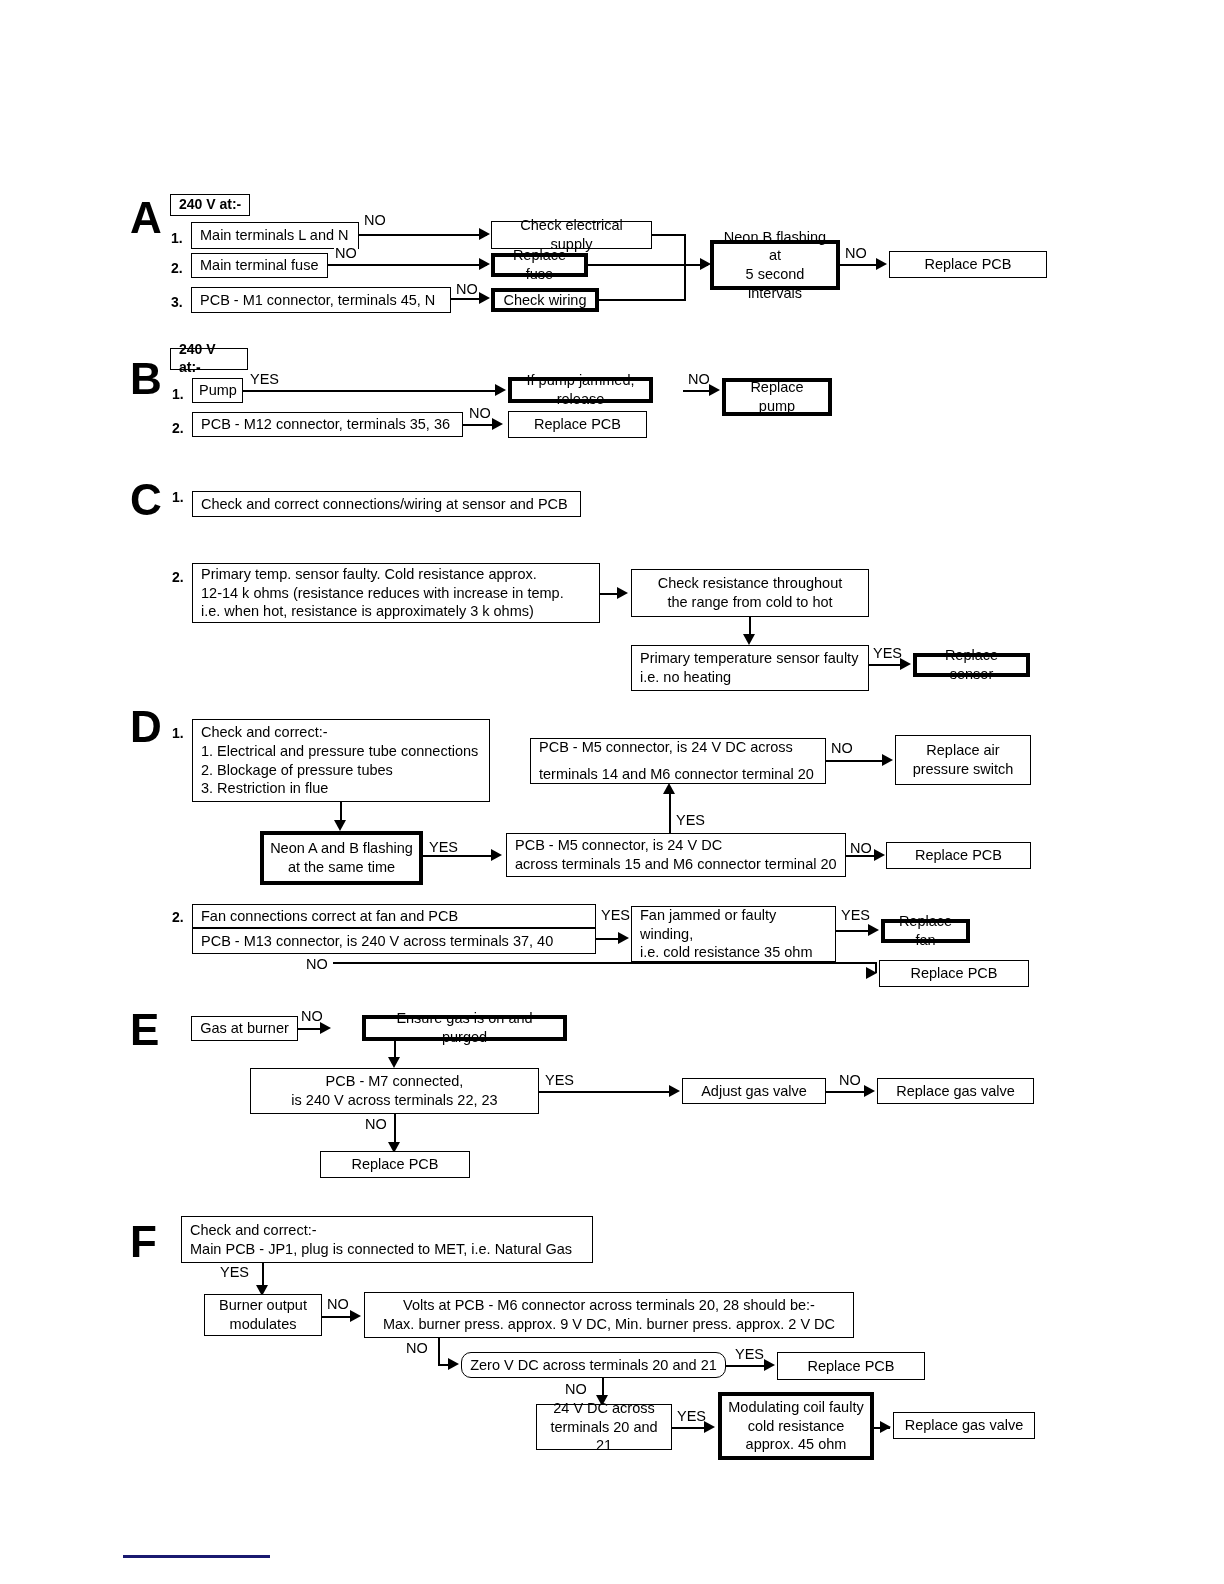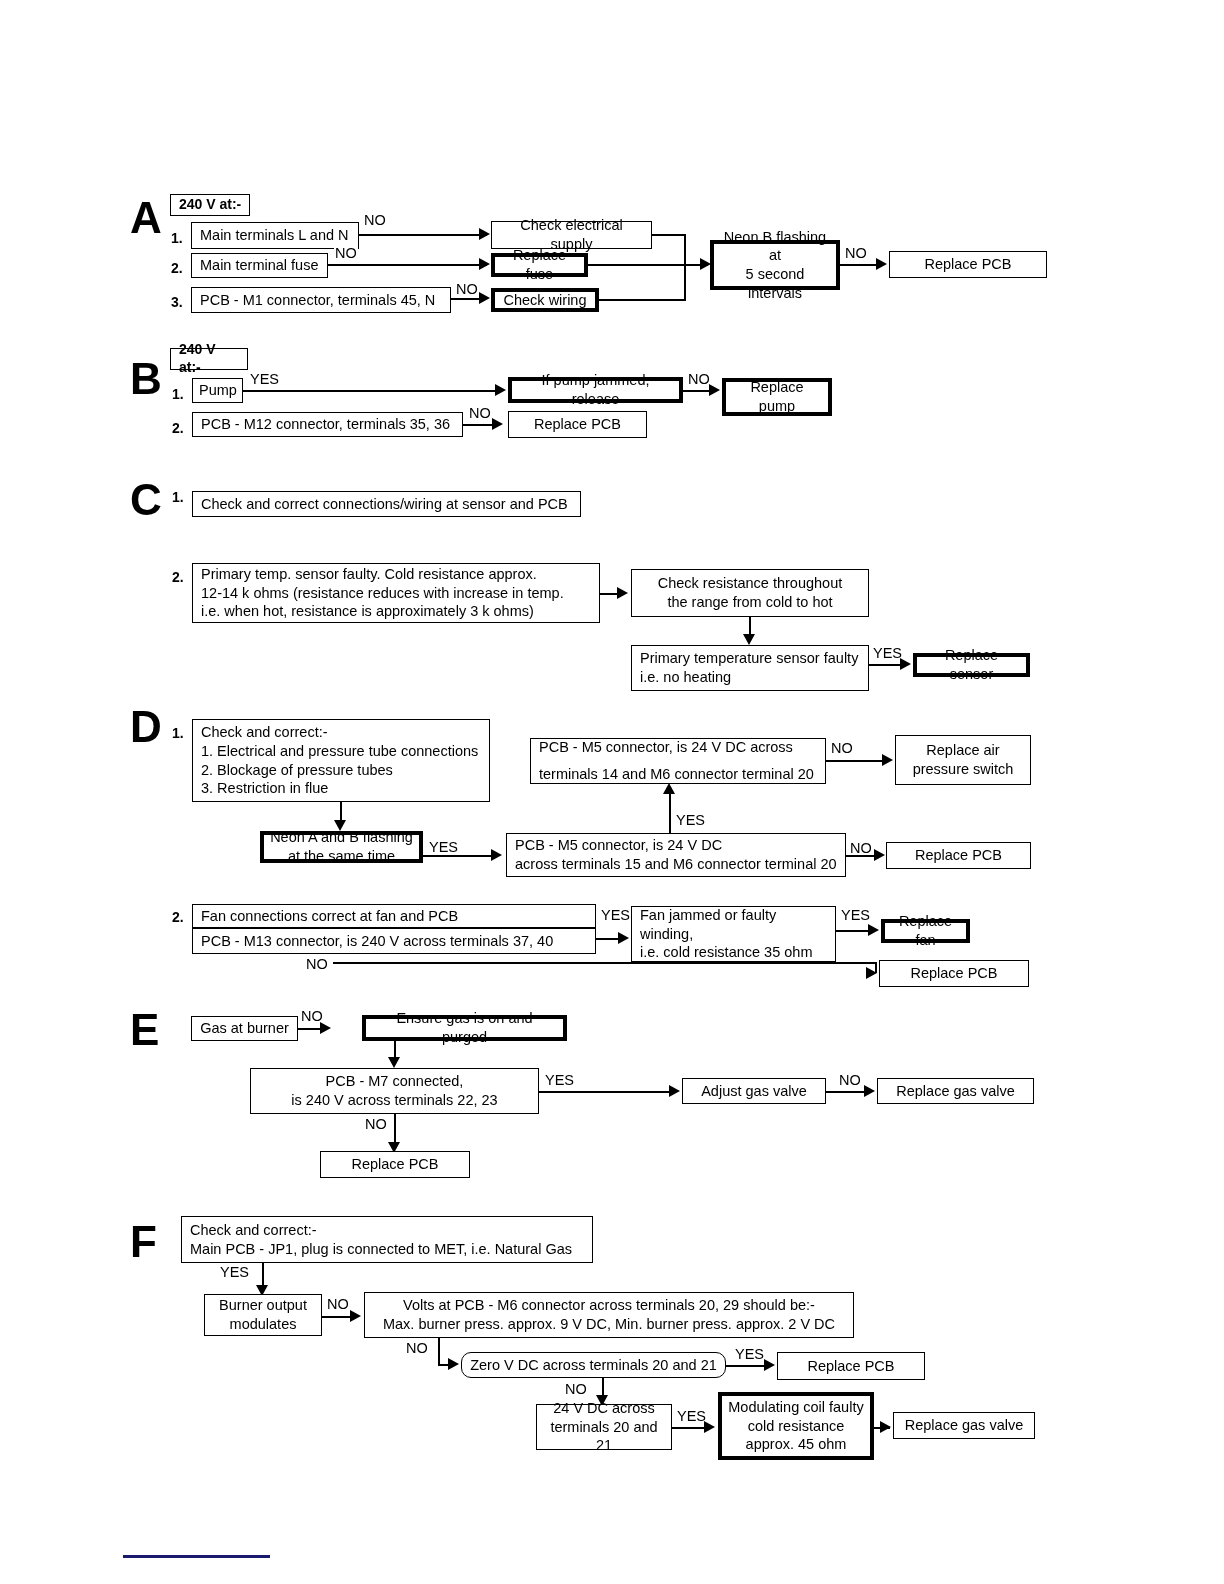--- a/index.html
+++ b/index.html
@@ -105,7 +105,7 @@
   <div class="lbl" style="left:249px;top:372px;">YES</div>
   <div class="ln lnh" style="left:243px;top:390px;width:256px;"></div>
   <div class="arw arw-r" style="left:495px;top:384px;"></div>
-  <div class="box thick" style="left:508px;top:377px;width:175px;height:26px;">
+  <div class="box thick" style="left:508px;top:377px;width:145px;height:26px;">
       <span class="inner">If pump jammed, release</span>
     </div>
   <div class="lbl" style="left:687px;top:372px;">NO</div>

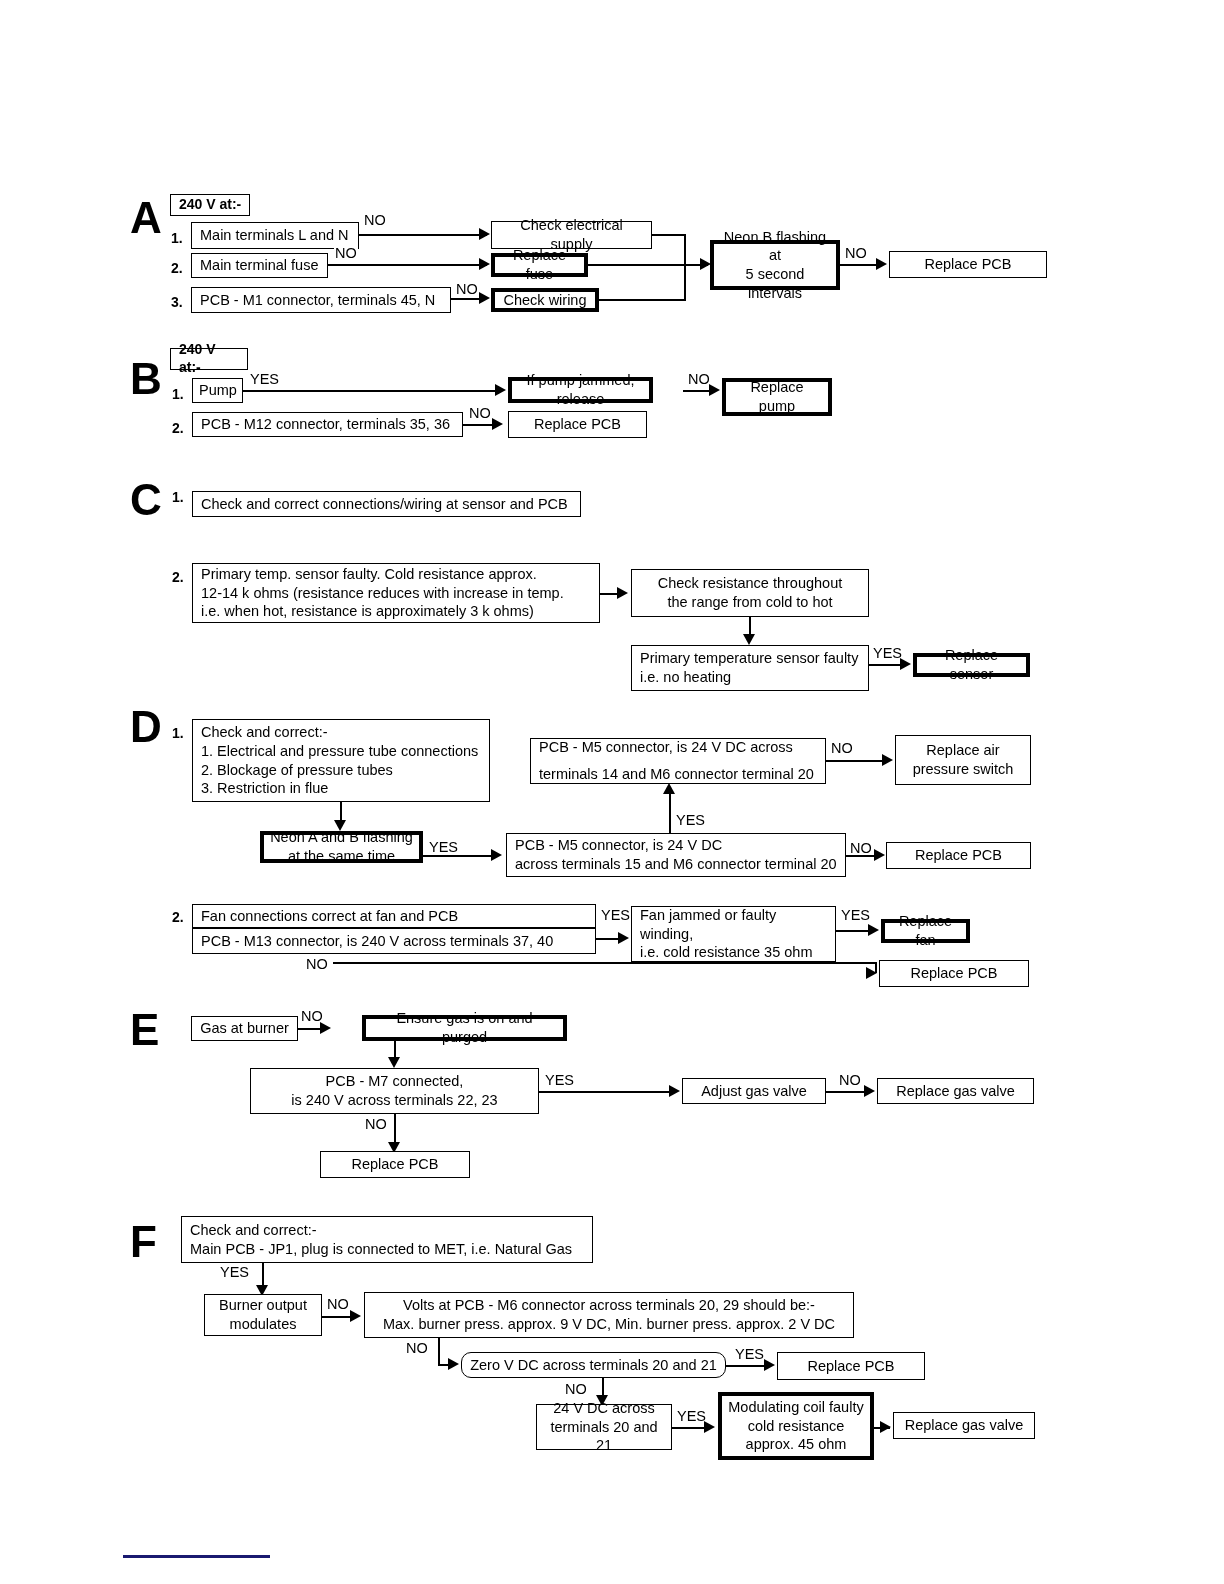--- a/index.html
+++ b/index.html
@@ -177,7 +177,7 @@
   <div class="ln lnv" style="left:340px;top:802px;height:23px;"></div>
   <div class="arw arw-d" style="left:334px;top:820px;"></div>
 
-  <div class="box thick" style="left:260px;top:831px;width:163px;height:32px;">
+  <div class="box thick" style="left:260px;top:831px;width:163px;height:54px;">
     <span class="inner">
       <span style="display:block;">Neon A and B flashing</span>
       <span style="display:block;">at the same time</span>

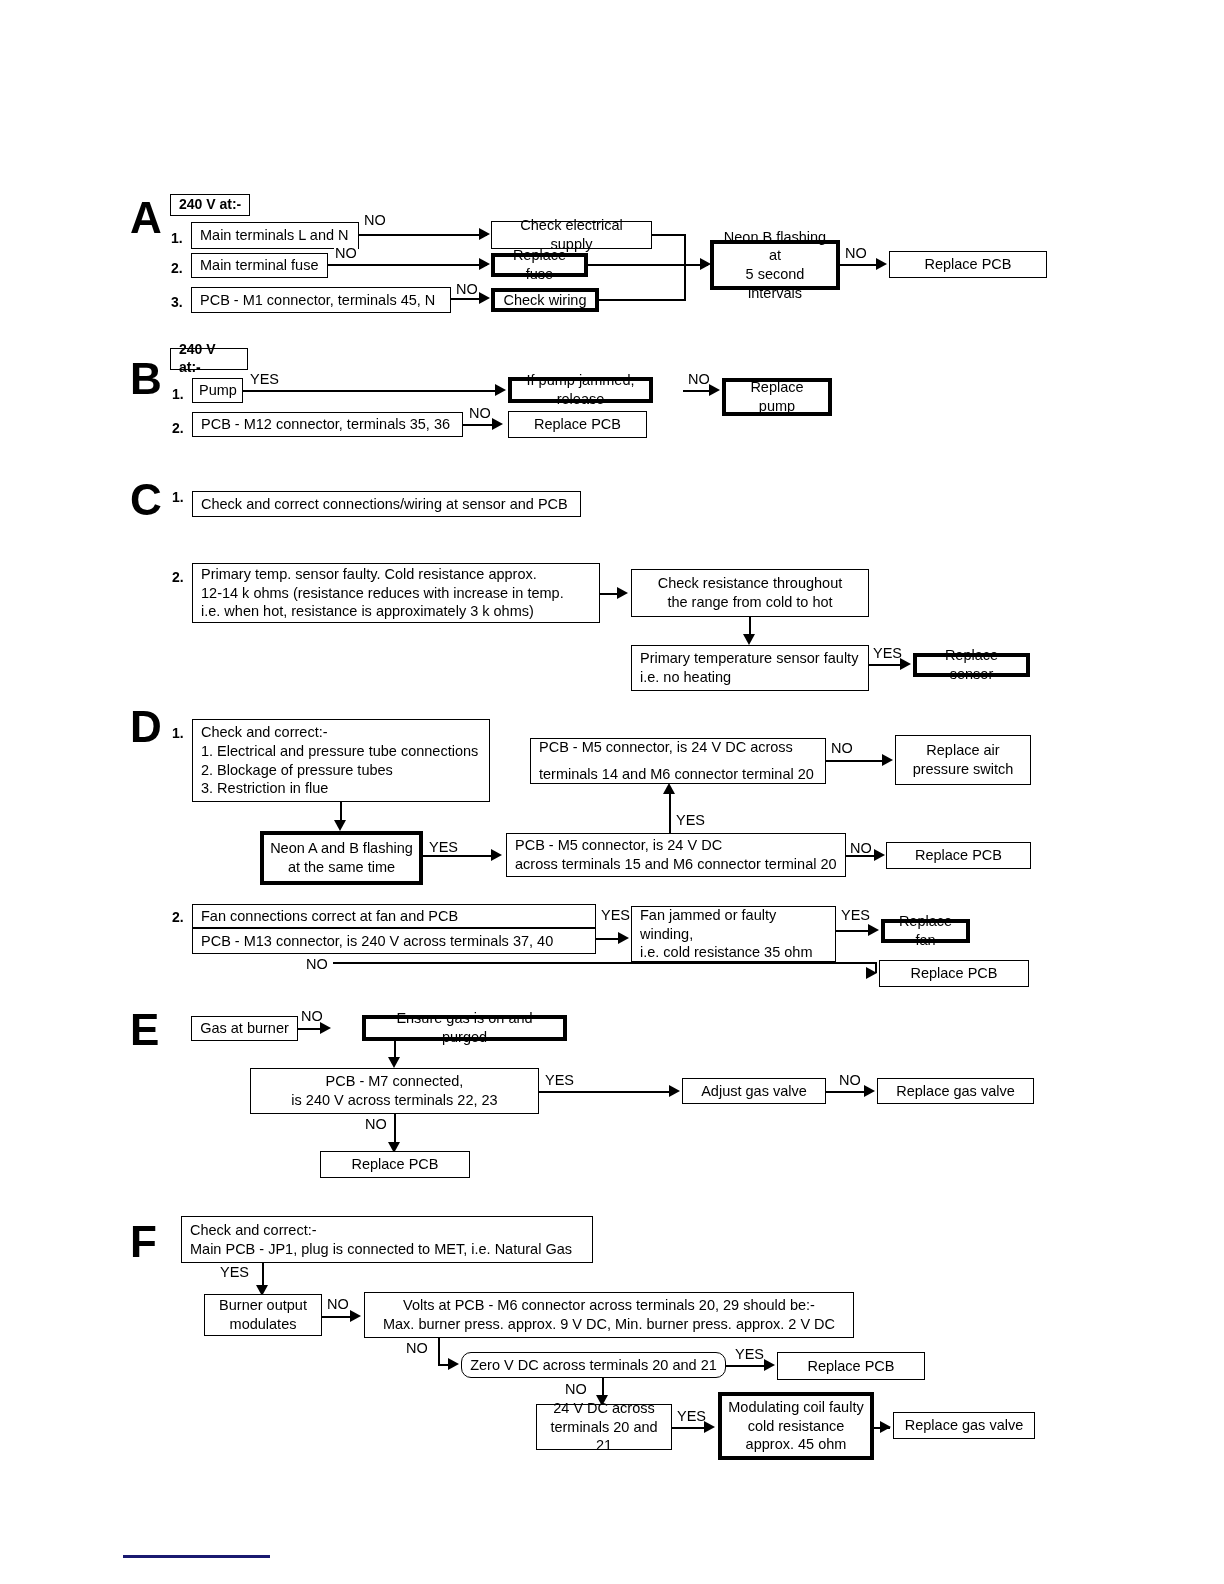--- a/index.html
+++ b/index.html
@@ -313,7 +313,7 @@
 
   <div class="box" style="left:364px;top:1292px;width:490px;height:46px;">
     <span class="inner">
-      <span style="display:block;">Volts at PCB - M6 connector across terminals 20, 29 should be:-</span>
+      <span style="display:block;">Volts at PCB - M6 connector across terminals 20, 28 should be:-</span>
       <span style="display:block;">Max. burner press. approx. 9 V DC, Min. burner press. approx. 2 V DC</span>
     </span>
   </div>

